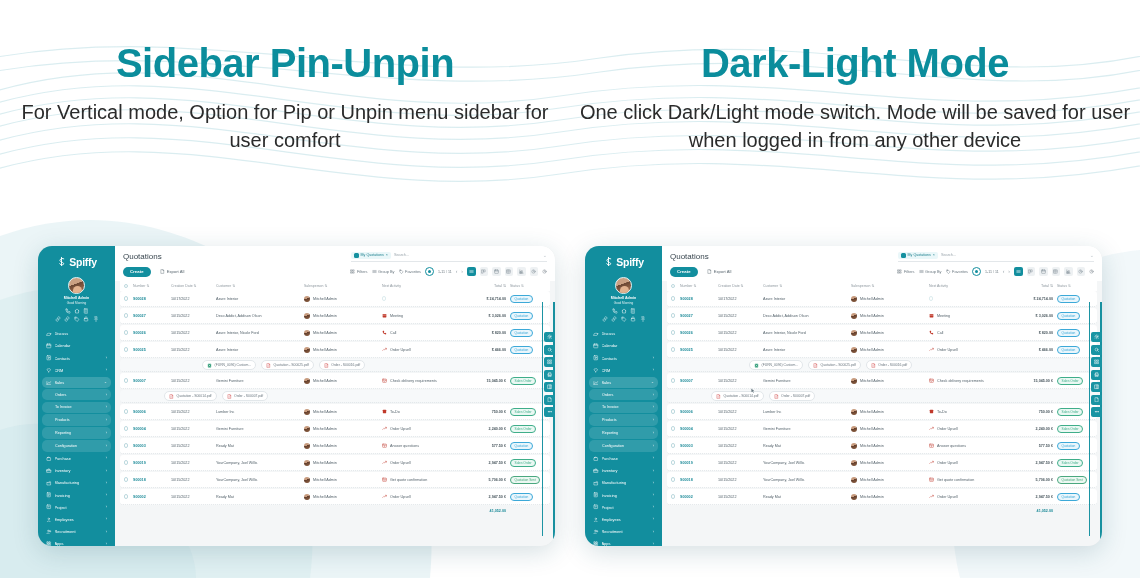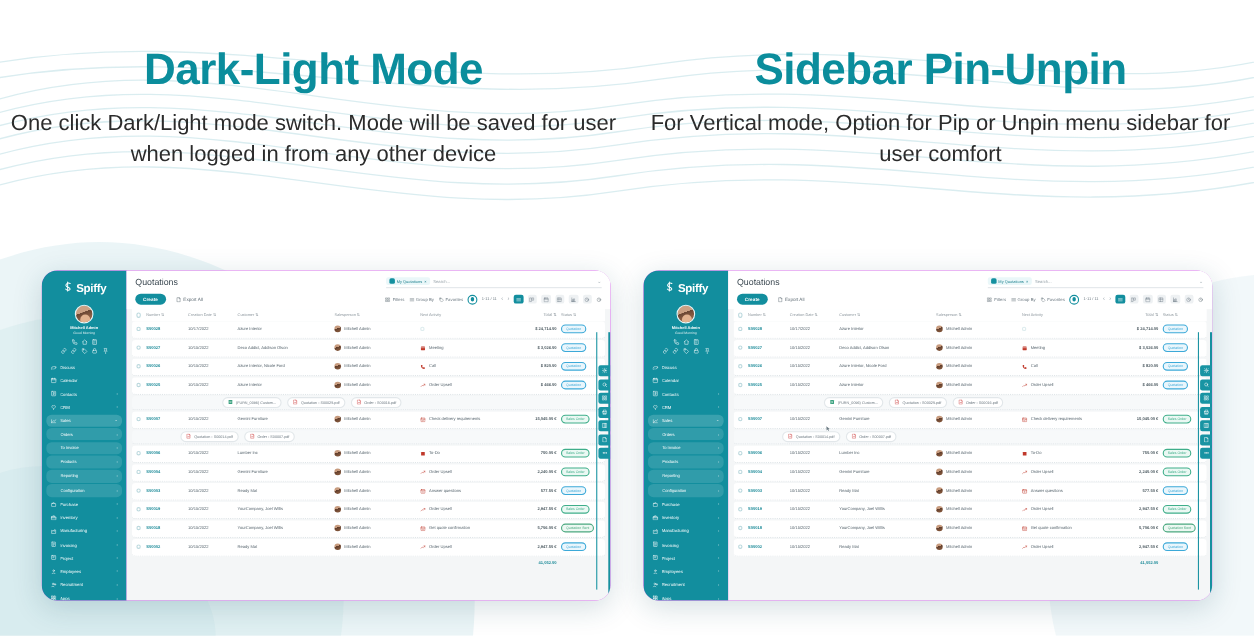--- a/index.html
+++ b/index.html
@@ -209,12 +209,12 @@
 
 <div class="headlines">
   <div class="hl-col">
+    <h1 class="hl-title">Sidebar Pin-Unpin</h1>
+    <p class="hl-sub">For Vertical mode, Option for Pip or Unpin menu sidebar for user comfort</p>
+  </div>
+  <div class="hl-col">
     <h1 class="hl-title">Dark-Light Mode</h1>
     <p class="hl-sub">One click Dark/Light mode switch. Mode will be saved for user when logged in from any other device</p>
-  </div>
-  <div class="hl-col">
-    <h1 class="hl-title">Sidebar Pin-Unpin</h1>
-    <p class="hl-sub">For Vertical mode, Option for Pip or Unpin menu sidebar for user comfort</p>
   </div>
 </div>
 

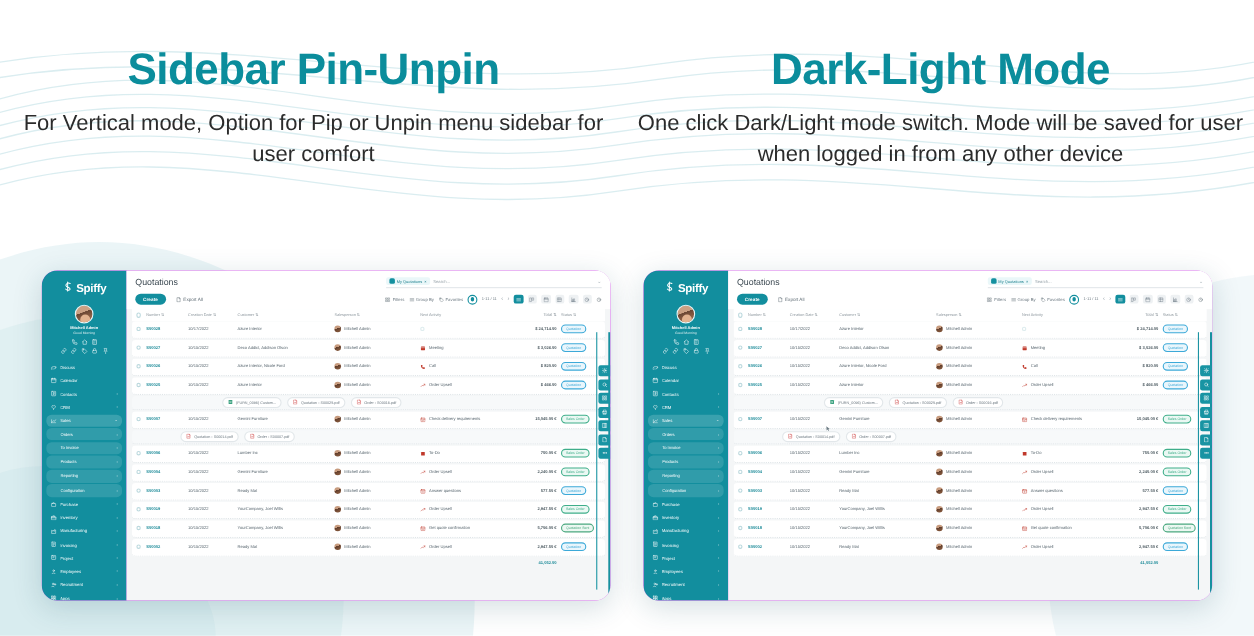--- a/index.html
+++ b/index.html
@@ -30,7 +30,7 @@
   
   .mock {
     position:absolute; z-index:2;
-    background:#d946ef;
+    background:#e5e5e5;
     border-radius:14px;
     box-shadow:0 6px 26px rgba(20,80,95,.18);
     overflow:hidden;

